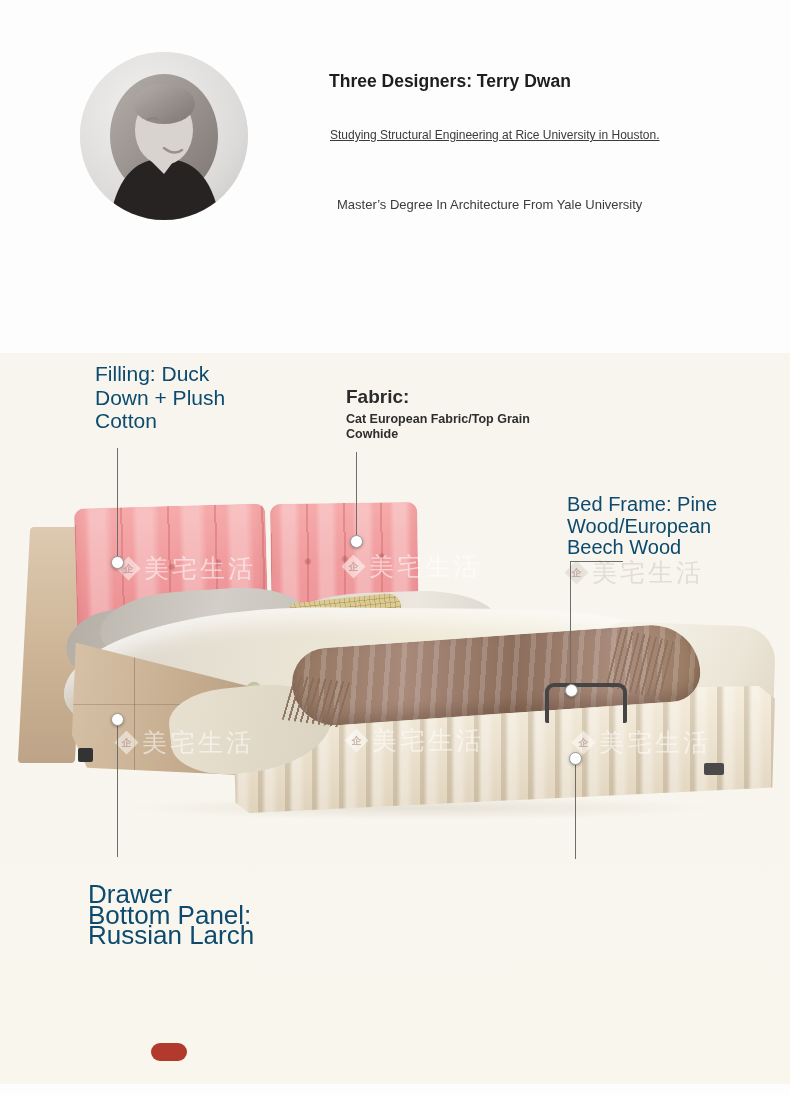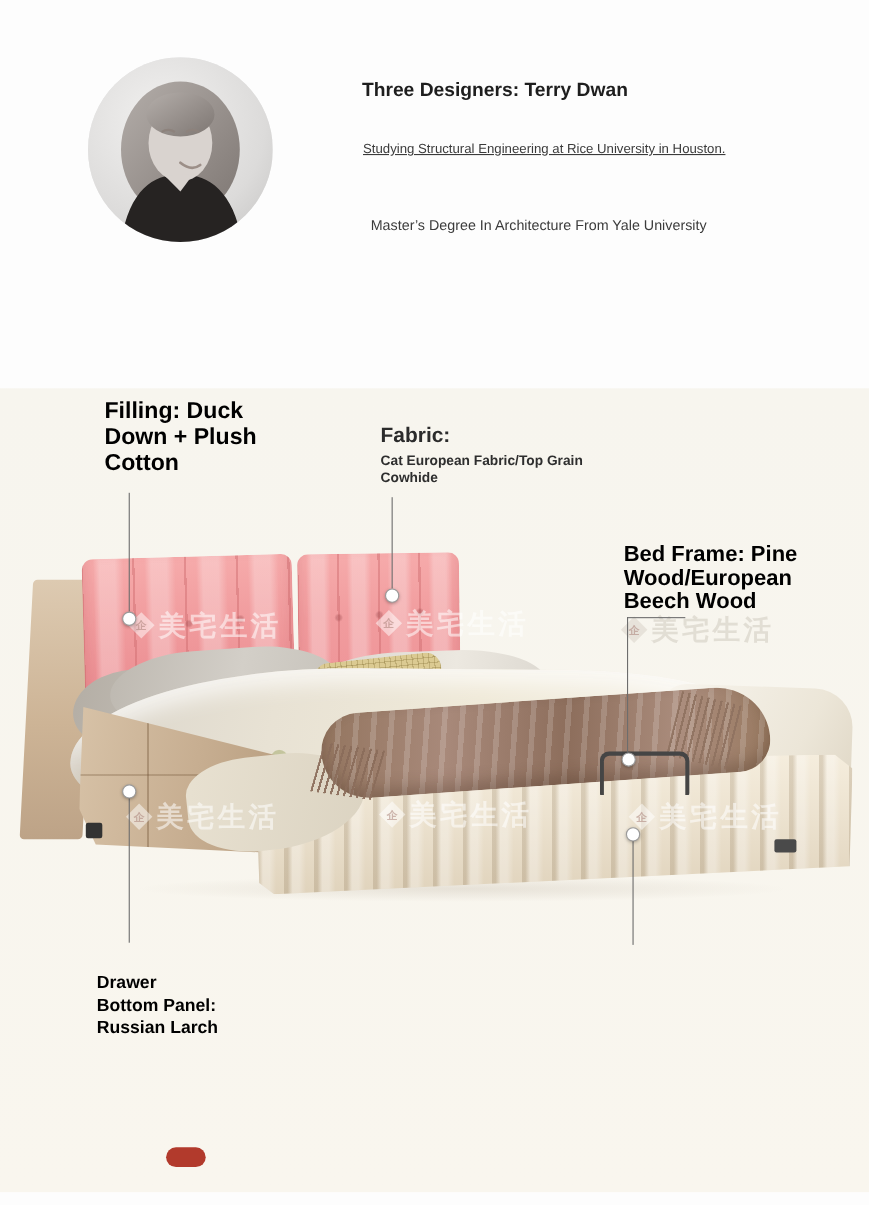--- a/index.html
+++ b/index.html
@@ -22,7 +22,7 @@
   .d-line3{left:325px;top:197px;font-size:13px;margin-left:12px;}
 
   
-  .co{color:#000000;font-weight:700;}
+  .co{color:#0c4a6e;font-weight:400;}
   .co-filling{left:95px;top:362px;font-size:21px;line-height:23.5px;}
   .co-fabric-wrap{left:346px;top:387px;}
   .co-fabric-title{font-size:19px;line-height:20px;color:#2b2b2b;font-weight:600;}

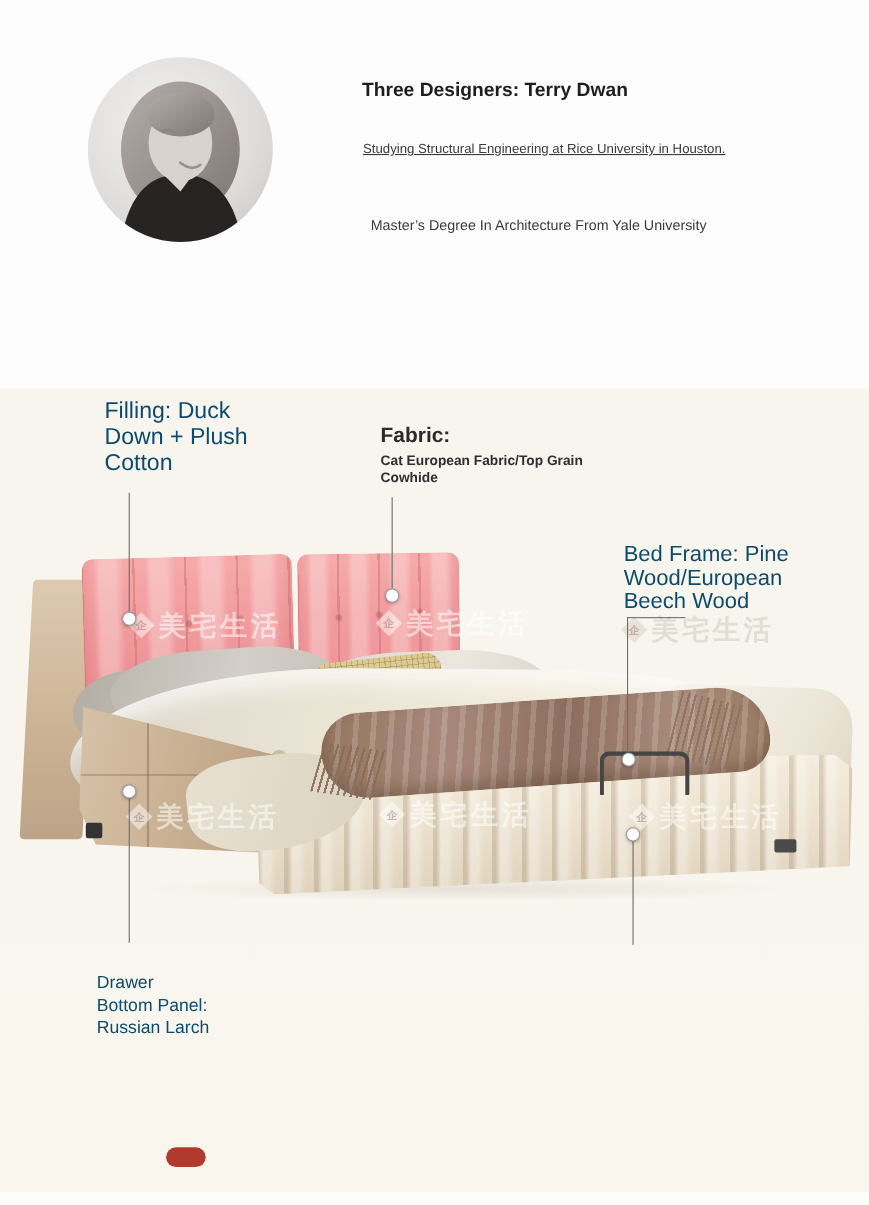--- a/index.html
+++ b/index.html
@@ -135,7 +135,7 @@
   .wm .d{width:17px;height:17px;transform:rotate(45deg);background:rgba(255,255,255,0.5);
          display:flex;align-items:center;justify-content:center;flex:none;}
   .wm .d span{transform:rotate(-45deg);font-size:10px;color:rgba(170,130,120,0.55);font-weight:700;}
-  .wm .t{font-size:25px;font-weight:700;letter-spacing:3px;color:rgba(255,255,255,0.55);}
+  .wm .t{font-size:25px;font-weight:400;letter-spacing:3px;color:rgba(255,255,255,0.55);}
   .wm-light .d{background:rgba(210,205,193,0.45);}
   .wm-light .t{color:rgba(208,203,192,0.55);}
 

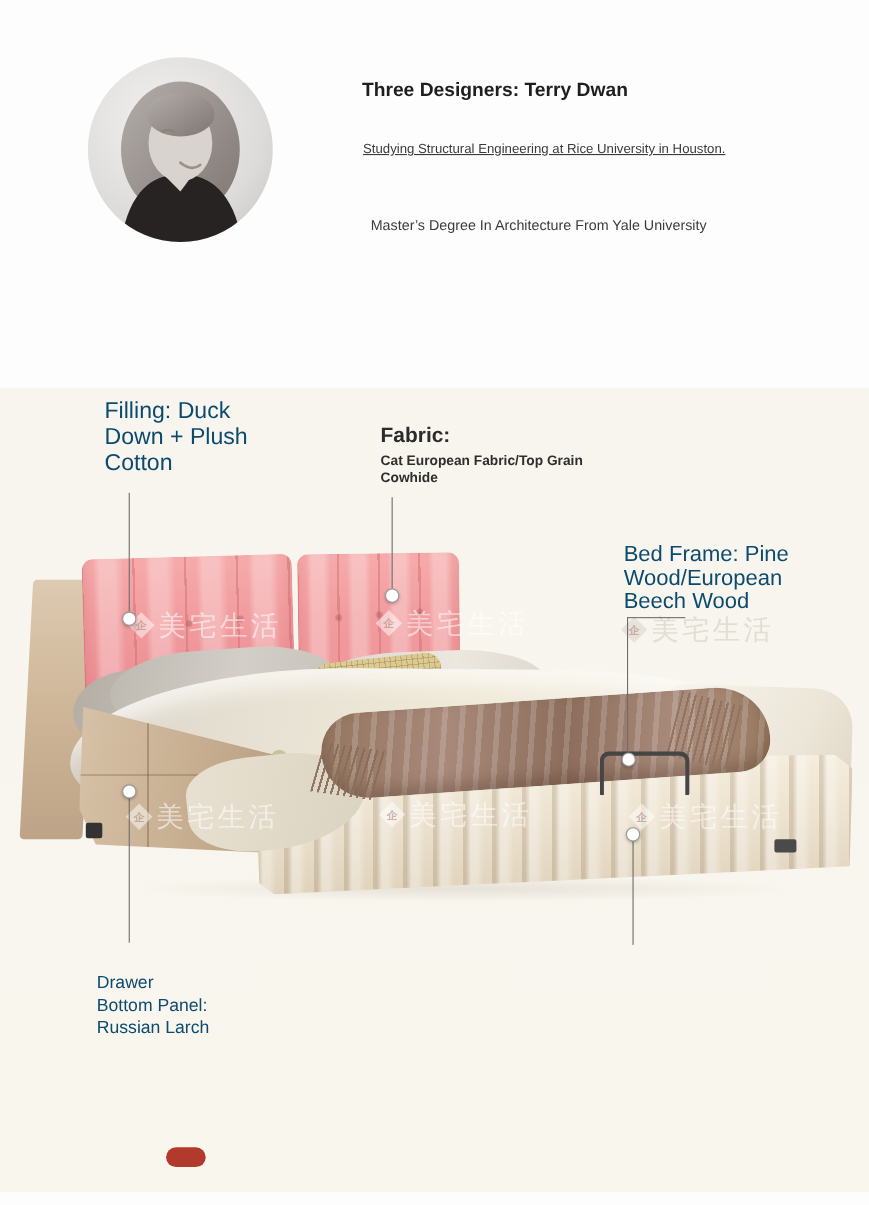--- a/index.html
+++ b/index.html
@@ -28,7 +28,7 @@
   .co-fabric-title{font-size:19px;line-height:20px;color:#2b2b2b;font-weight:600;}
   .co-fabric-sub{margin-top:5px;font-size:12.5px;line-height:14.5px;color:#2e2e2e;font-weight:600;}
   .co-bedframe{left:567px;top:494px;font-size:20px;line-height:21.5px;}
-  .co-drawer{left:88px;top:884px;font-size:16px;line-height:20.5px;}
+  .co-drawer{left:88px;top:884px;font-size:26px;line-height:20.5px;}
   .co-frame{left:542px;top:861px;font-size:21.5px;line-height:21.5px;}
 
   

